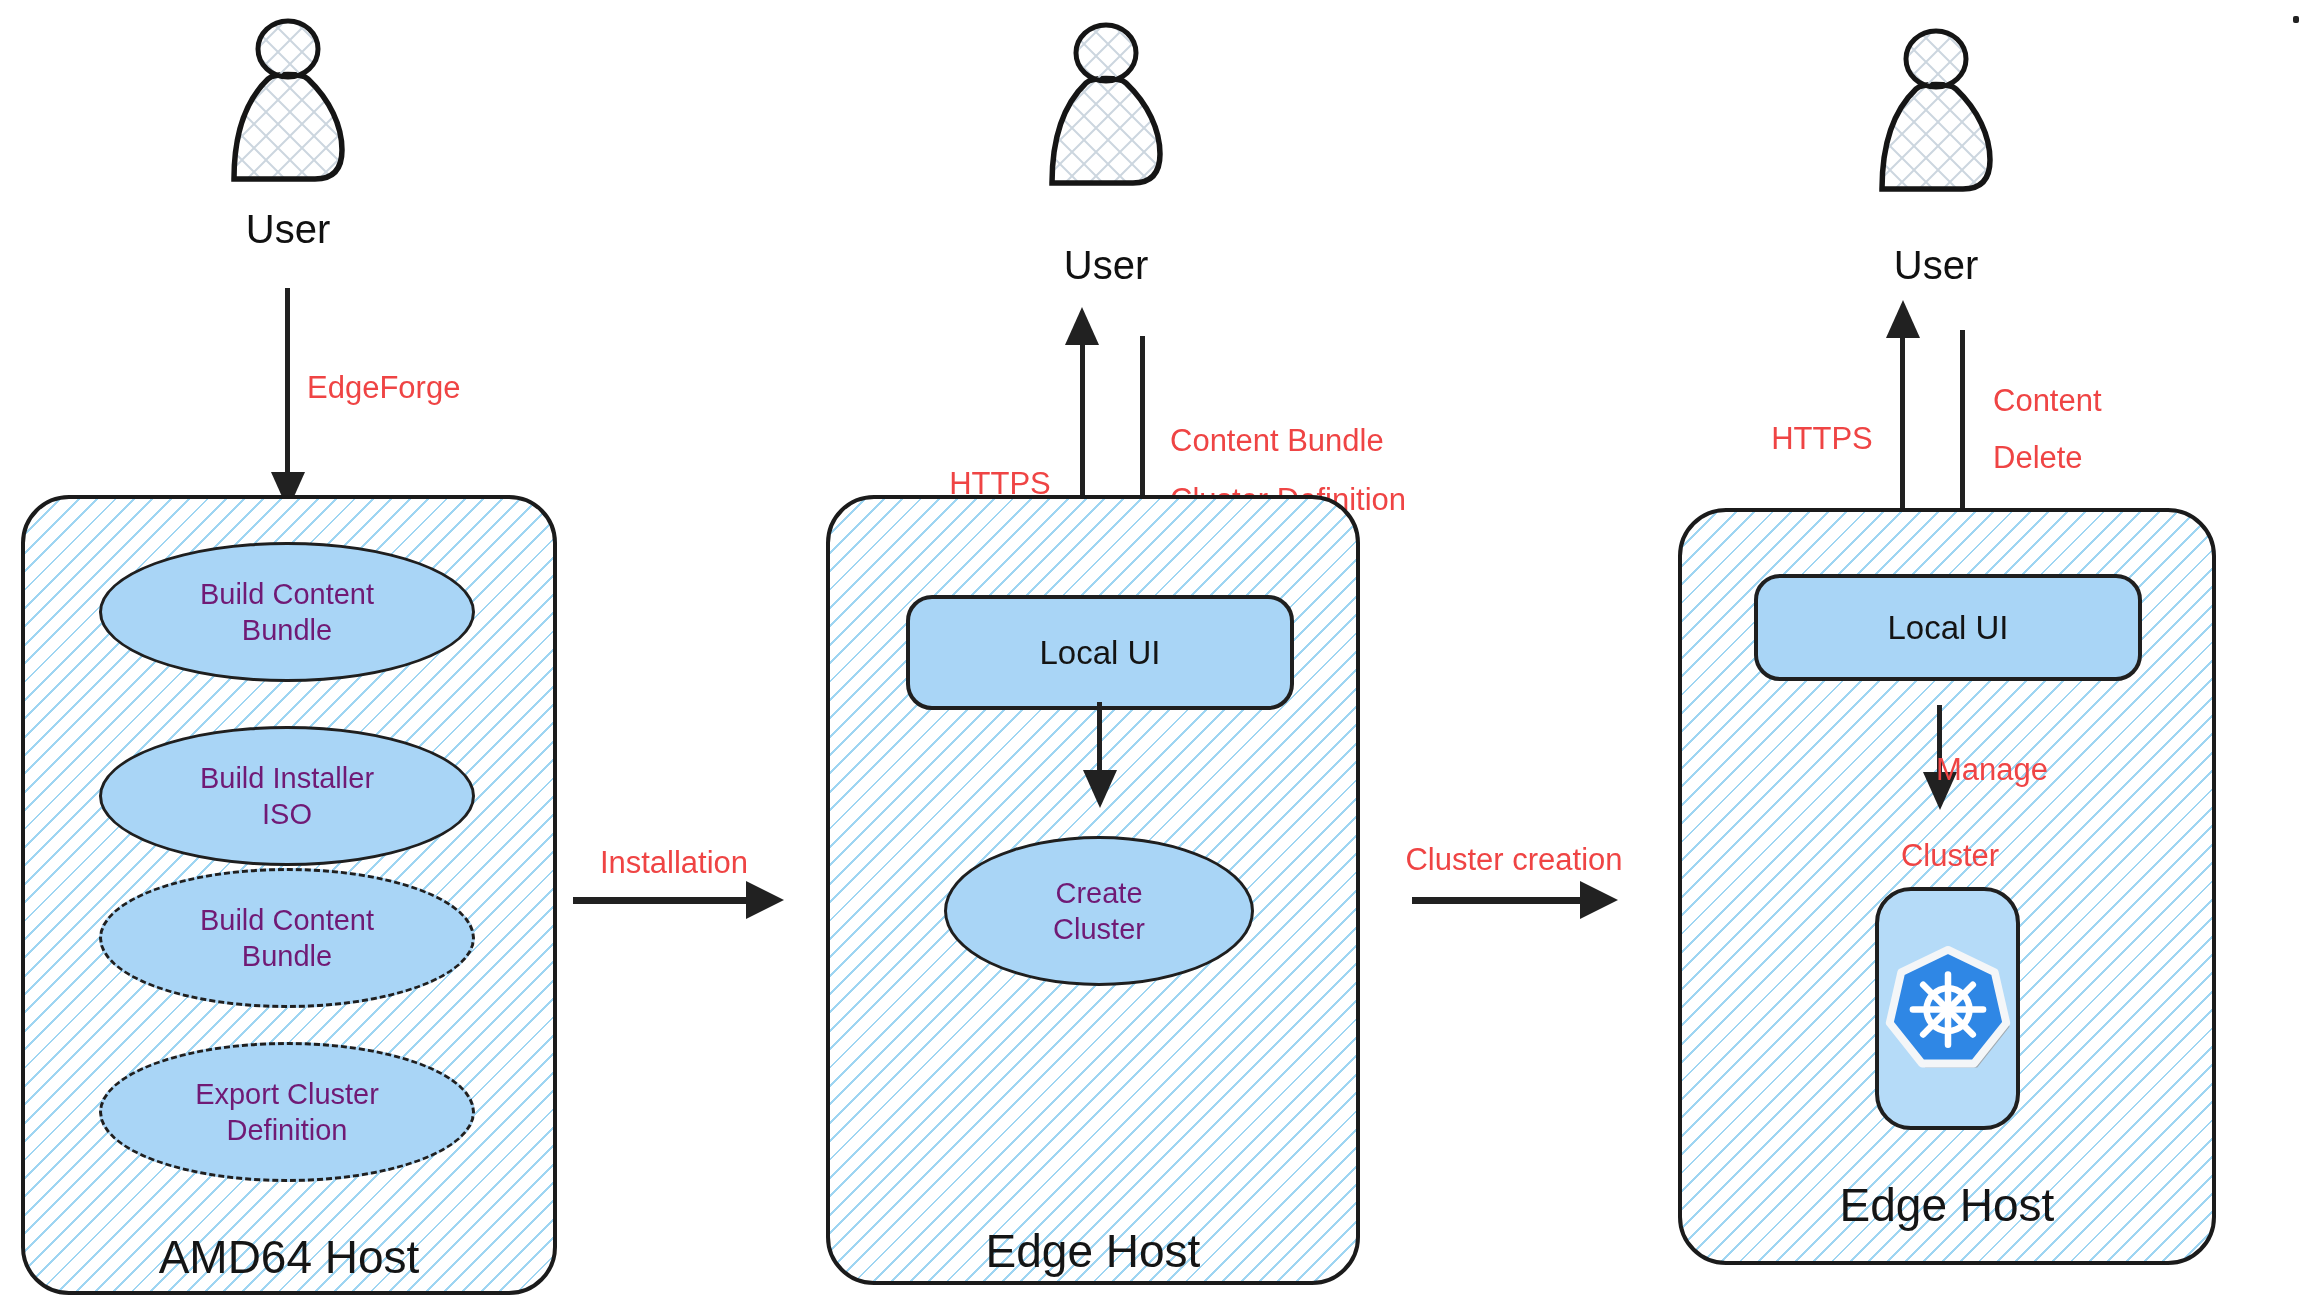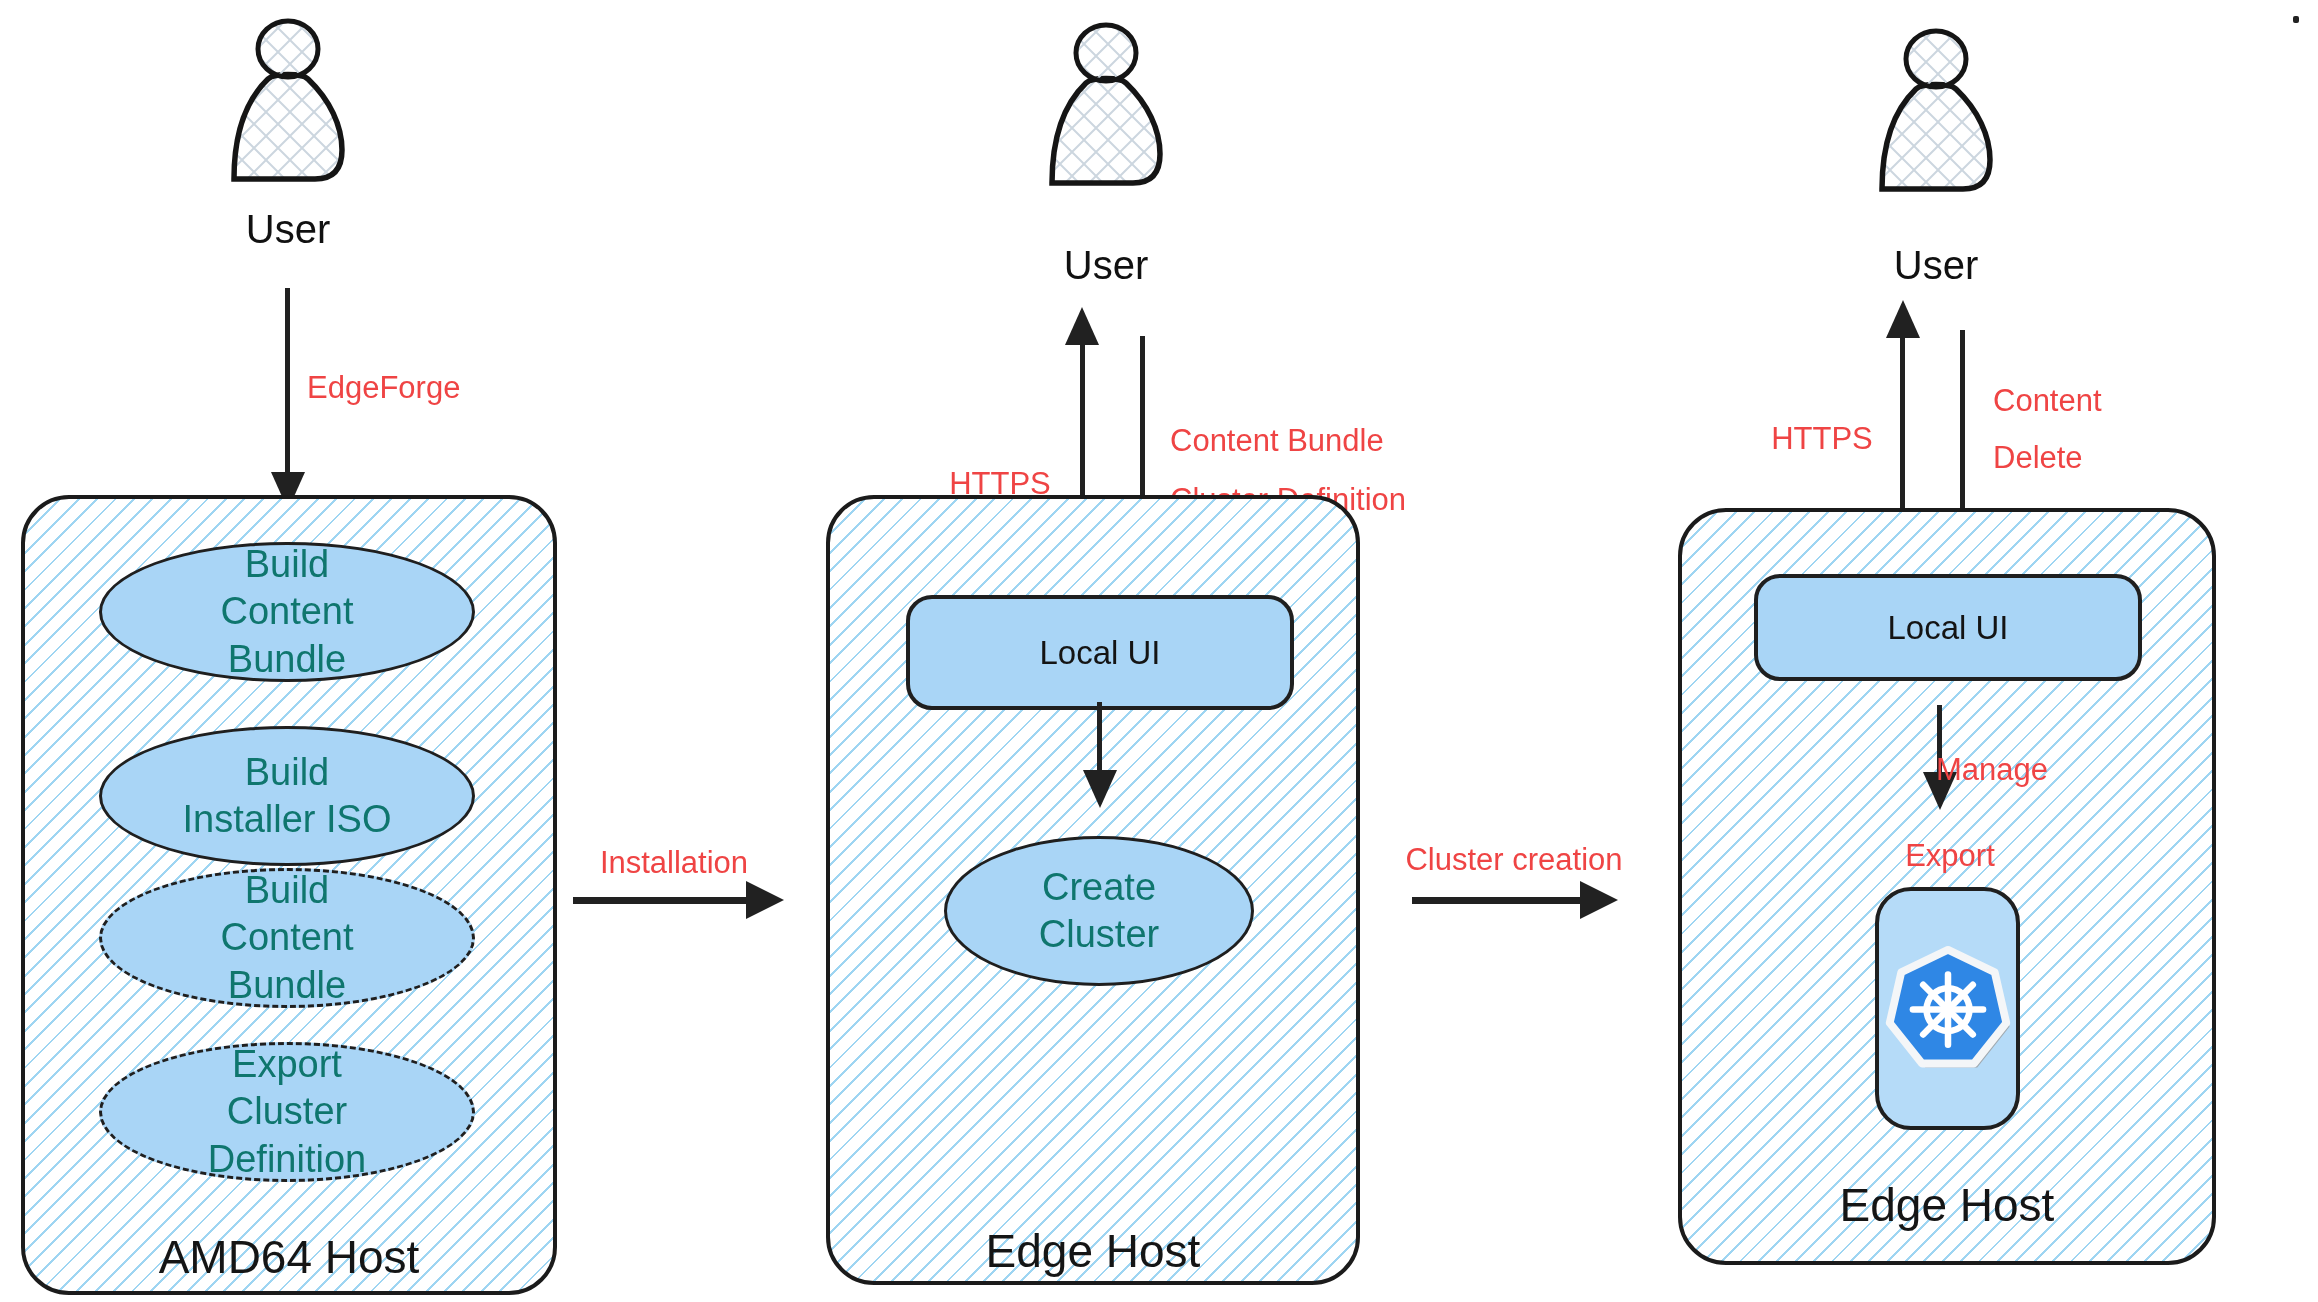--- a/index.html
+++ b/index.html
@@ -16,7 +16,7 @@
     position:absolute;box-sizing:border-box;
     background:#a9d5f6;border:3px solid #1f1f1f;border-radius:50%;
     display:flex;align-items:center;justify-content:center;text-align:center;
-    font-size:38px;line-height:1.25;color:#0f766e;
+    font-size:29px;line-height:1.25;color:#701a75;
   }
   .node.dashed{border:3px dashed #1f1f1f;}
   .node span{display:block;width:210px;}

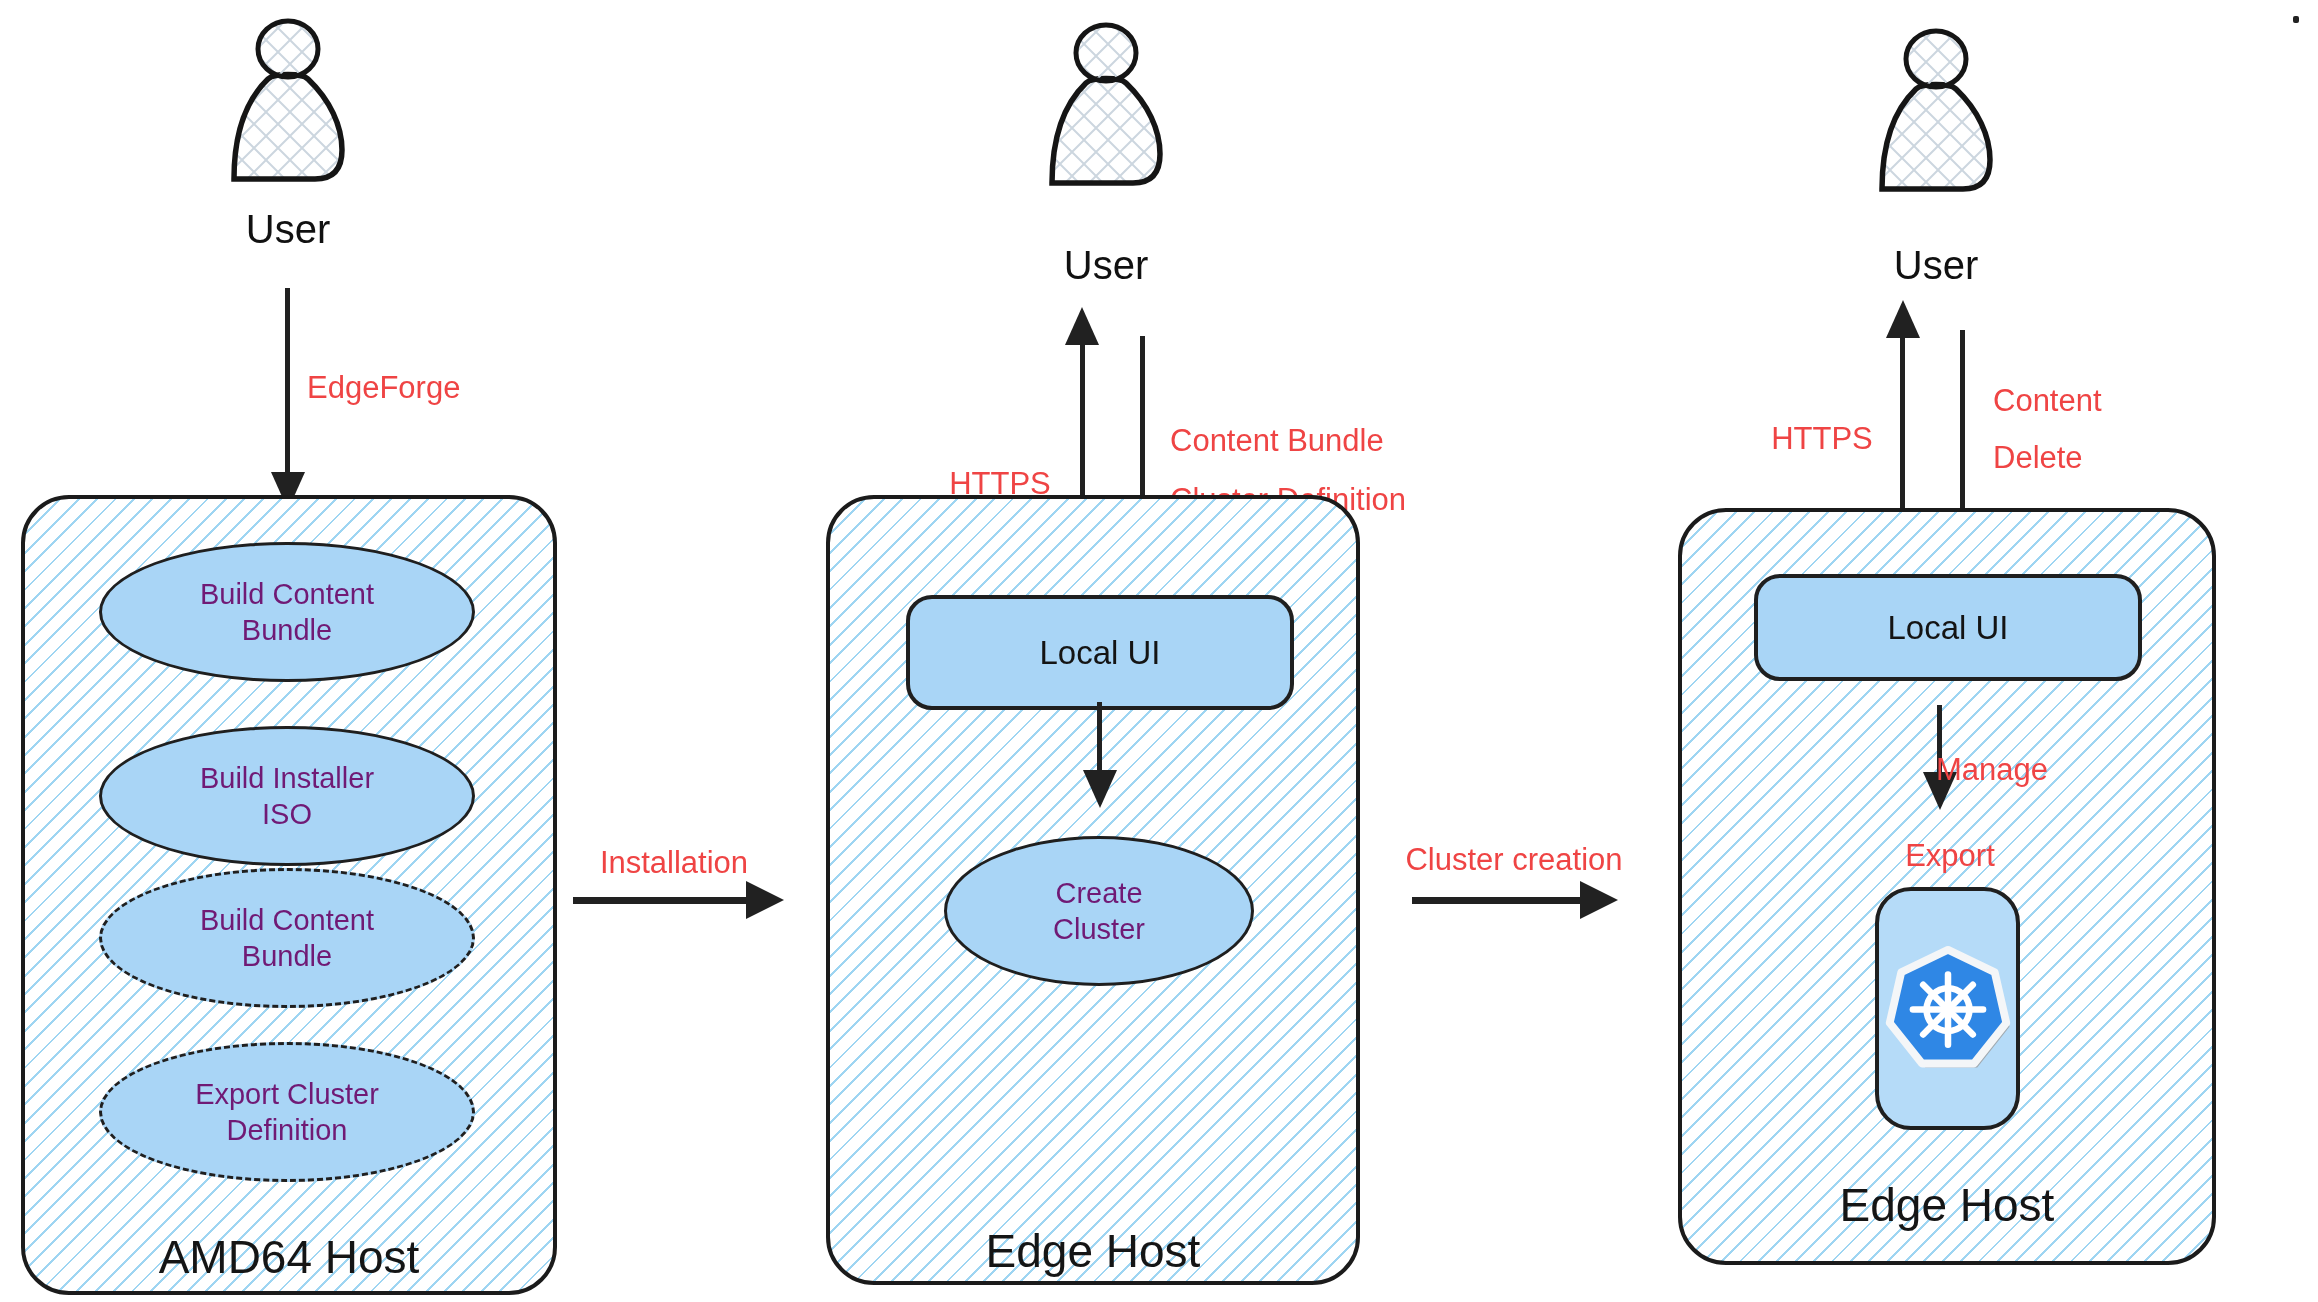--- a/index.html
+++ b/index.html
@@ -144,7 +144,7 @@
   <div class="ah-down" style="left:1923px;top:772px"></div>
   <div class="lbl" style="left:1936px;top:752px">Manage</div>
 
-  <div class="lbl center" style="left:1850px;top:838px;width:200px">Export</div>
+  <div class="lbl center" style="left:1850px;top:838px;width:200px">Cluster</div>
 
   <div class="k8s-box" style="left:1875px;top:887px;width:145px;height:243px"></div>
   <svg class="abs" style="left:1883px;top:942px" width="130" height="130" viewBox="0 0 100 100">

